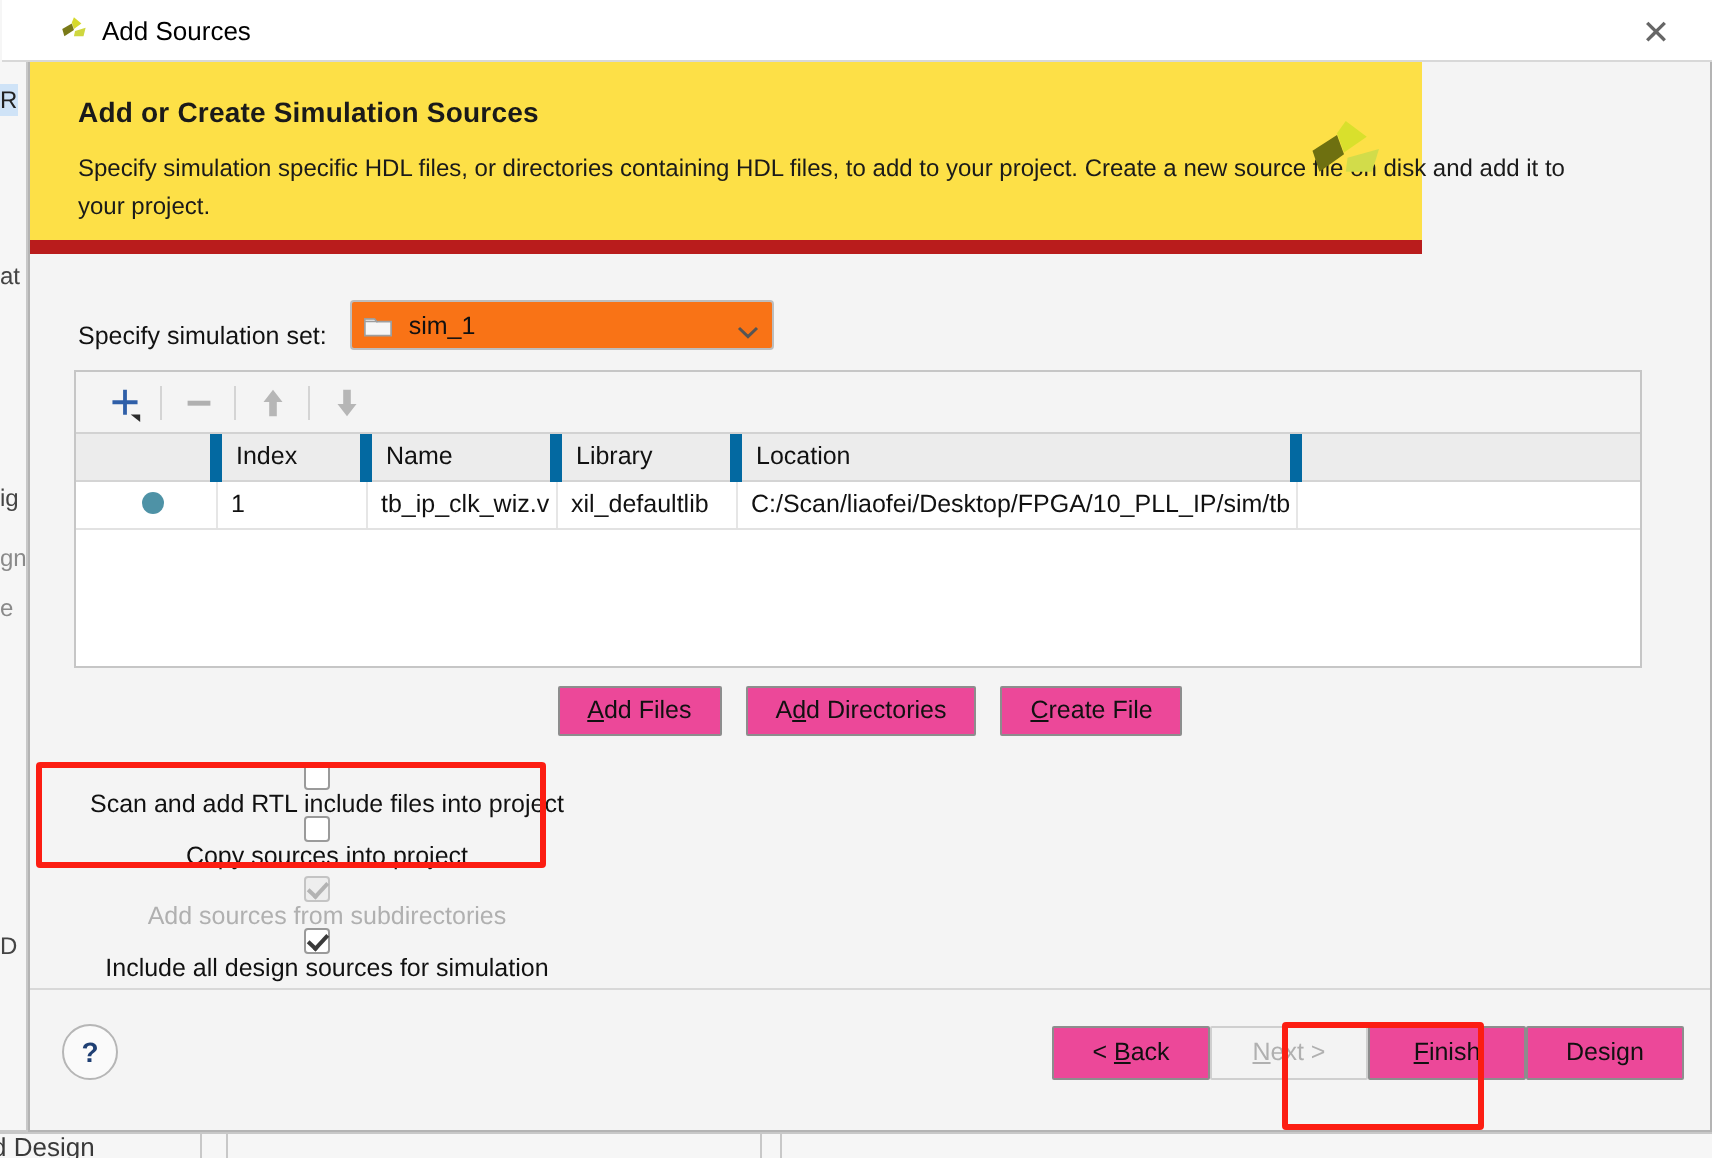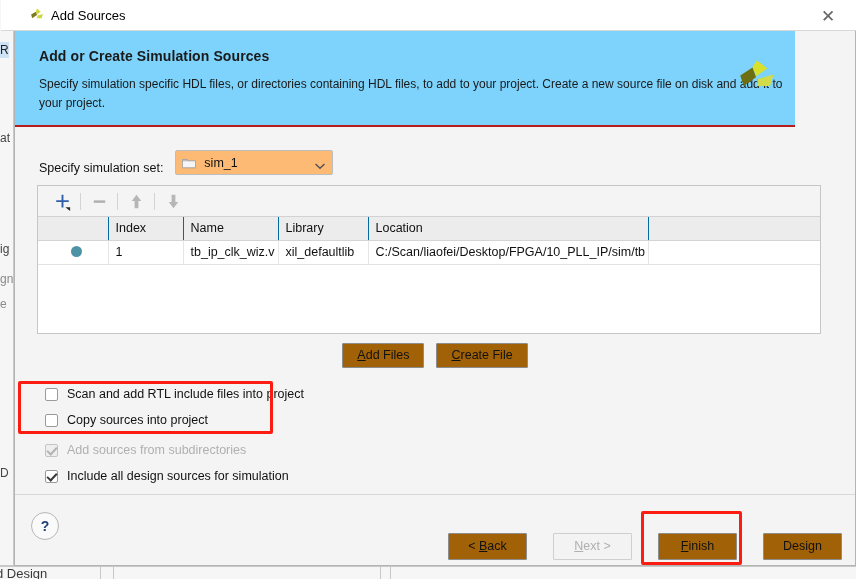--- a/index.html
+++ b/index.html
@@ -107,10 +107,10 @@
     position: absolute;
     left: 0;
     top: 31px;
-    width: 780px;
+    width: 696px;
     height: 96px;
-    background: #7dd3fc;
-    border-bottom: 2px solid #b91c1c;
+    background: #fde047;
+    border-bottom: 7px solid #b91c1c;
     box-sizing: border-box;
   }
   #header-title {

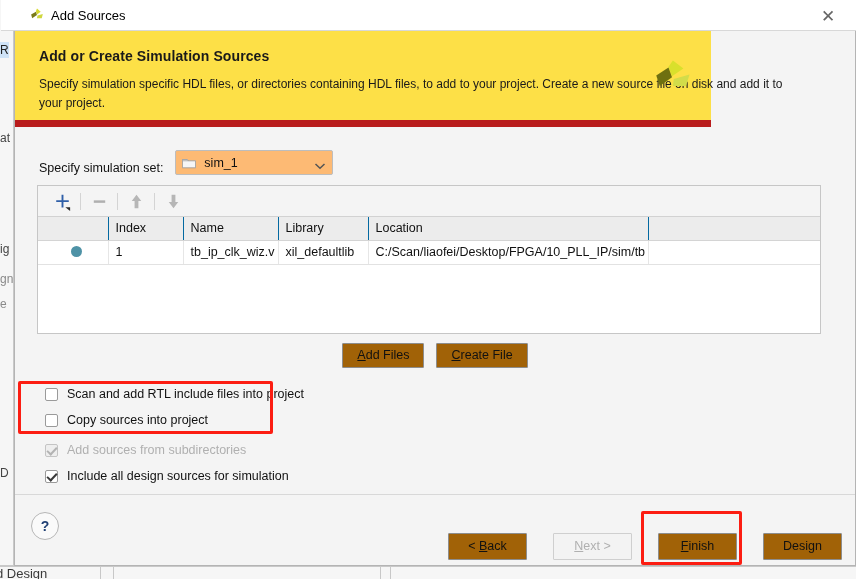--- a/index.html
+++ b/index.html
@@ -163,9 +163,9 @@
     margin-right: 12px;
   }
   #simset-combo {
-    width: 158px;
+    width: 212px;
     height: 25px;
-    background: #fdba74;
+    background: #f97316;
     border: 1px solid #bdbdbd;
     border-radius: 2px;
     display: flex;

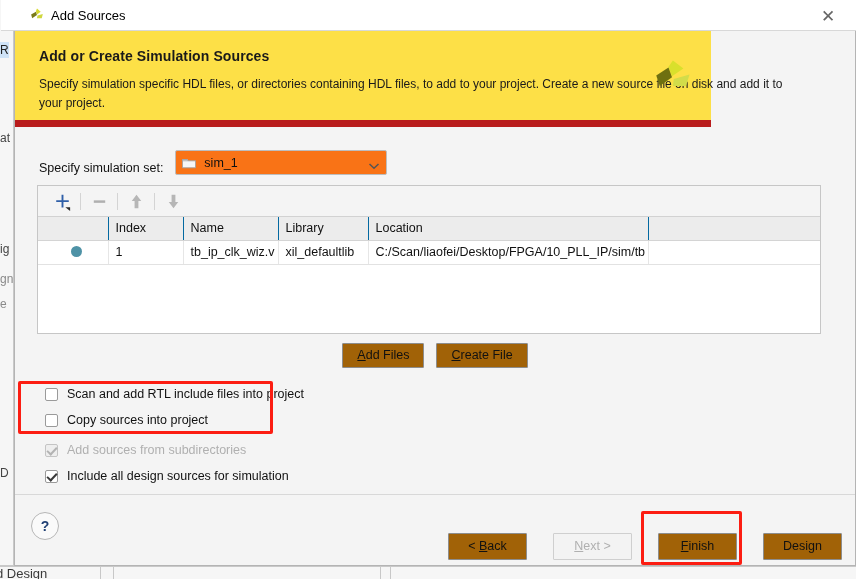--- a/index.html
+++ b/index.html
@@ -235,7 +235,7 @@
   }
   #file-table th {
     background: #ececec;
-    border-right: 1px solid #0369a1;
+    border-right: 6px solid #0369a1;
     border-bottom: 1px solid #d4d4d4;
     font-weight: normal;
     font-size: 12.5px;

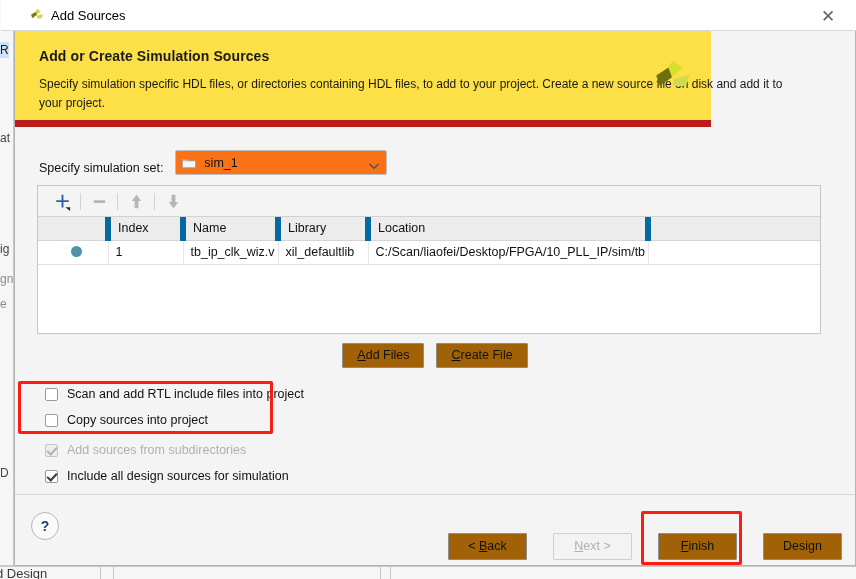--- a/index.html
+++ b/index.html
@@ -283,7 +283,7 @@
     gap: 12px;
   }
   .vbtn {
-    background: #a16207;
+    background: #ec4899;
     border: 1px solid #8d8d8d;
     font-family: "Liberation Sans", sans-serif;
     font-size: 12.5px;

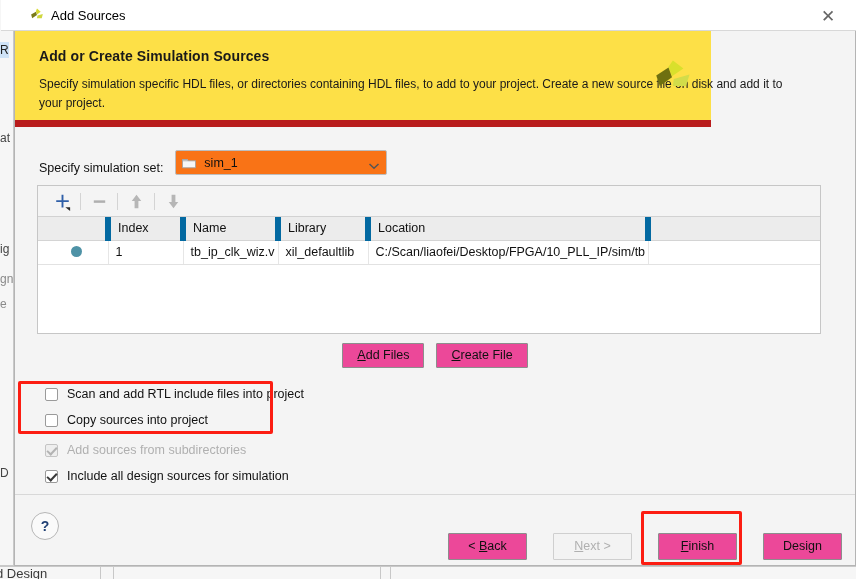--- a/index.html
+++ b/index.html
@@ -545,6 +545,7 @@
 
     <div id="action-row">
       <div class="vbtn"><span class="mn">A</span>dd Files</div>
+      <div class="vbtn">A<span class="mn">d</span>d Directories</div>
       <div class="vbtn"><span class="mn">C</span>reate File</div>
     </div>
 

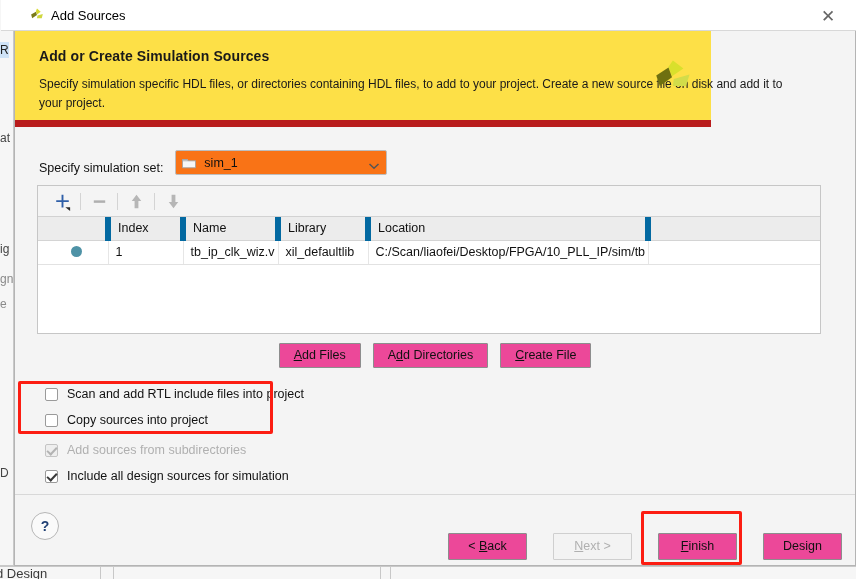--- a/index.html
+++ b/index.html
@@ -315,6 +315,7 @@
     align-items: center;
     height: 24px;
     margin-bottom: 2px;
+    flex-direction: column;
   }
   .cbrow.spaced { margin-top: 6px; }
   .cbbox {

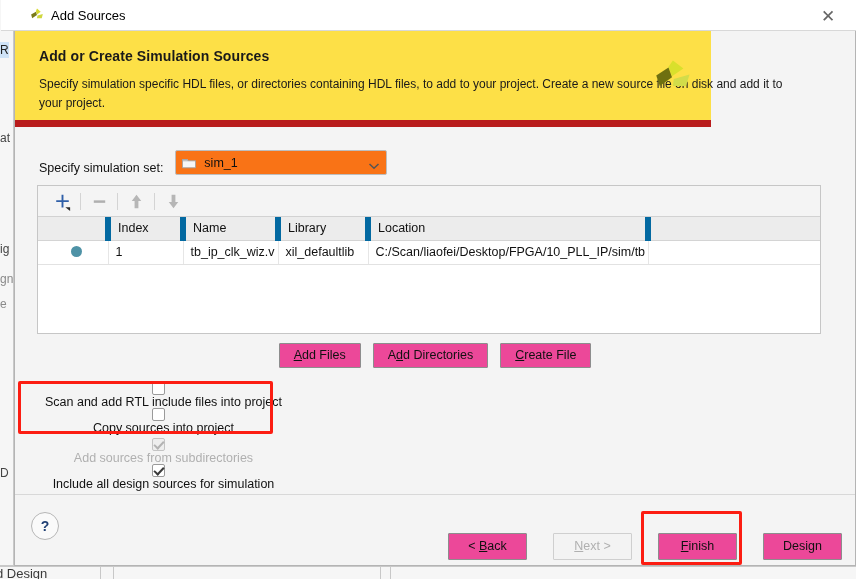--- a/index.html
+++ b/index.html
@@ -386,8 +386,6 @@
     right: 13px;
     top: 18px;
     display: flex;
-    gap: 26px;
-    margin-top: 20px;
   }
   #footer-buttons .vbtn {
     min-width: 79px;

